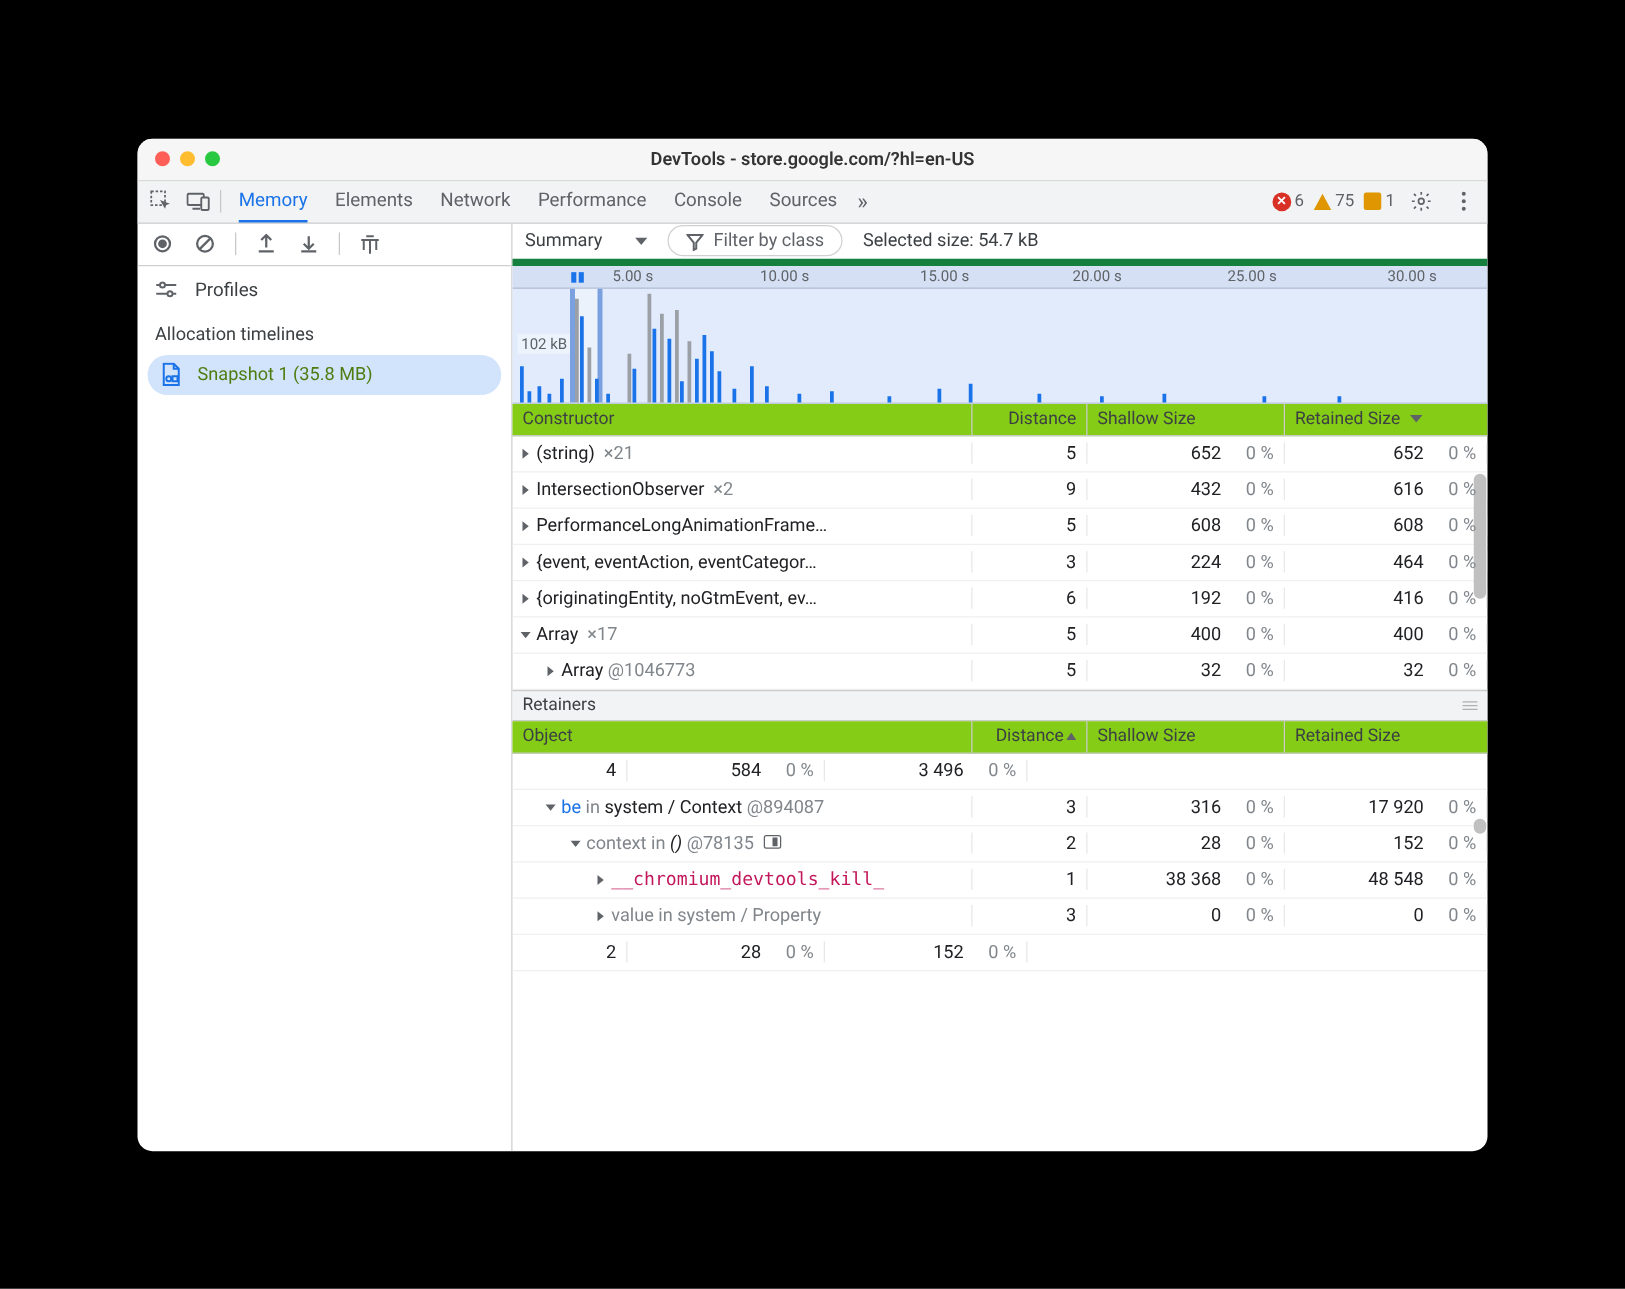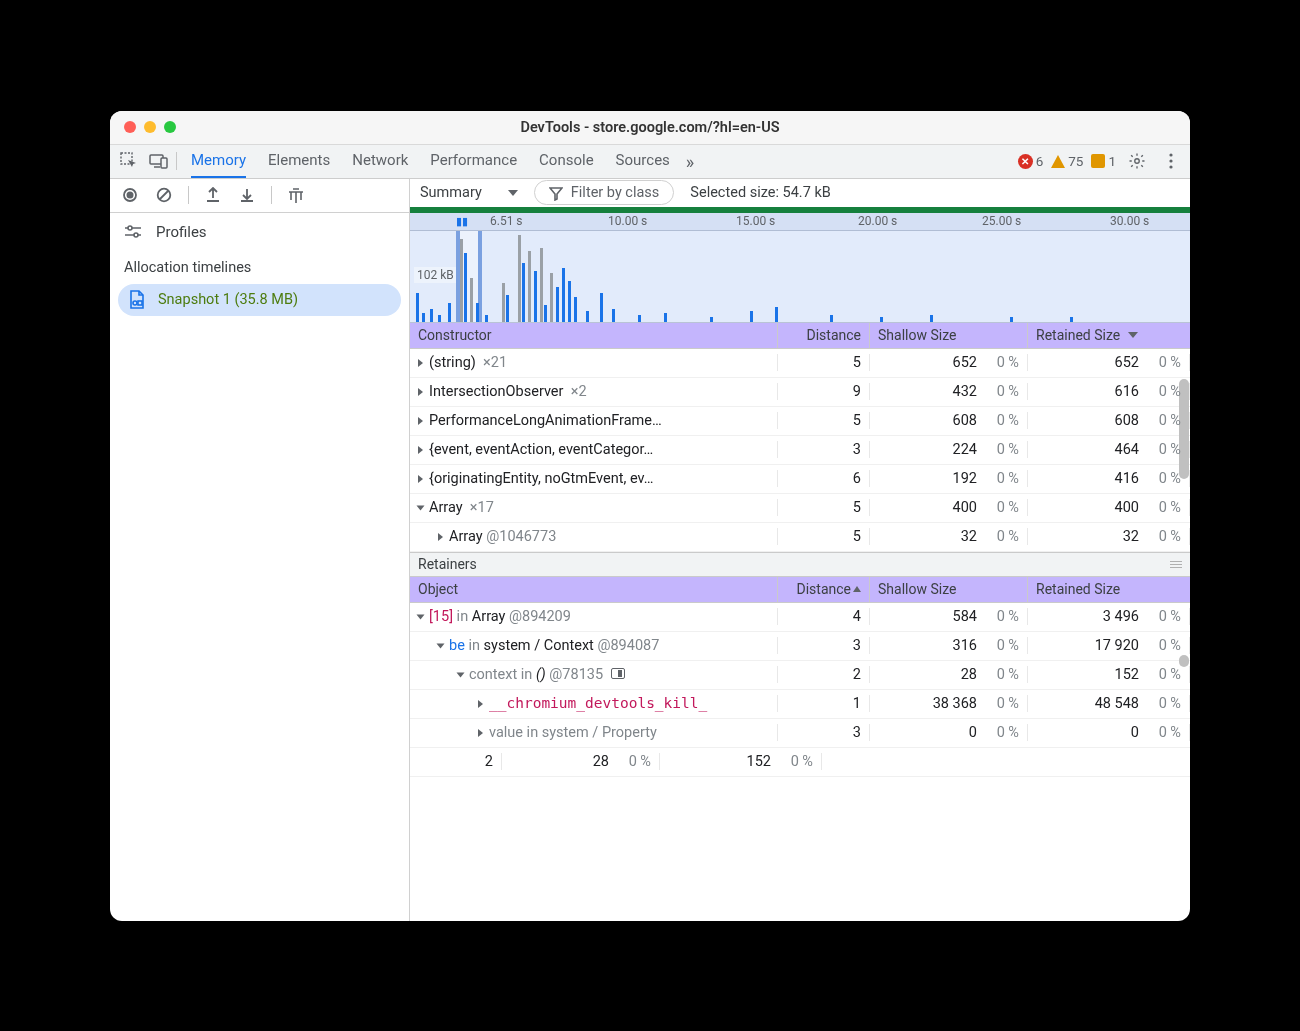--- a/index.html
+++ b/index.html
@@ -396,7 +396,7 @@
       <div class="timeline">
         <div class="tl-ticks" id="tl-ticks">
             <span style="position:absolute;left:46px;top:2px;color:#1a73e8;font-size:11px">▮▮</span>
-            <span class="tick" style="left: 80px;">6.51 s</span>
+            <span class="tick" style="left: 80px;">5.00 s</span>
             <span class="tick" style="left: 198px;">10.00 s</span>
             <span class="tick" style="left: 326px;">15.00 s</span>
             <span class="tick" style="left: 448px;">20.00 s</span>

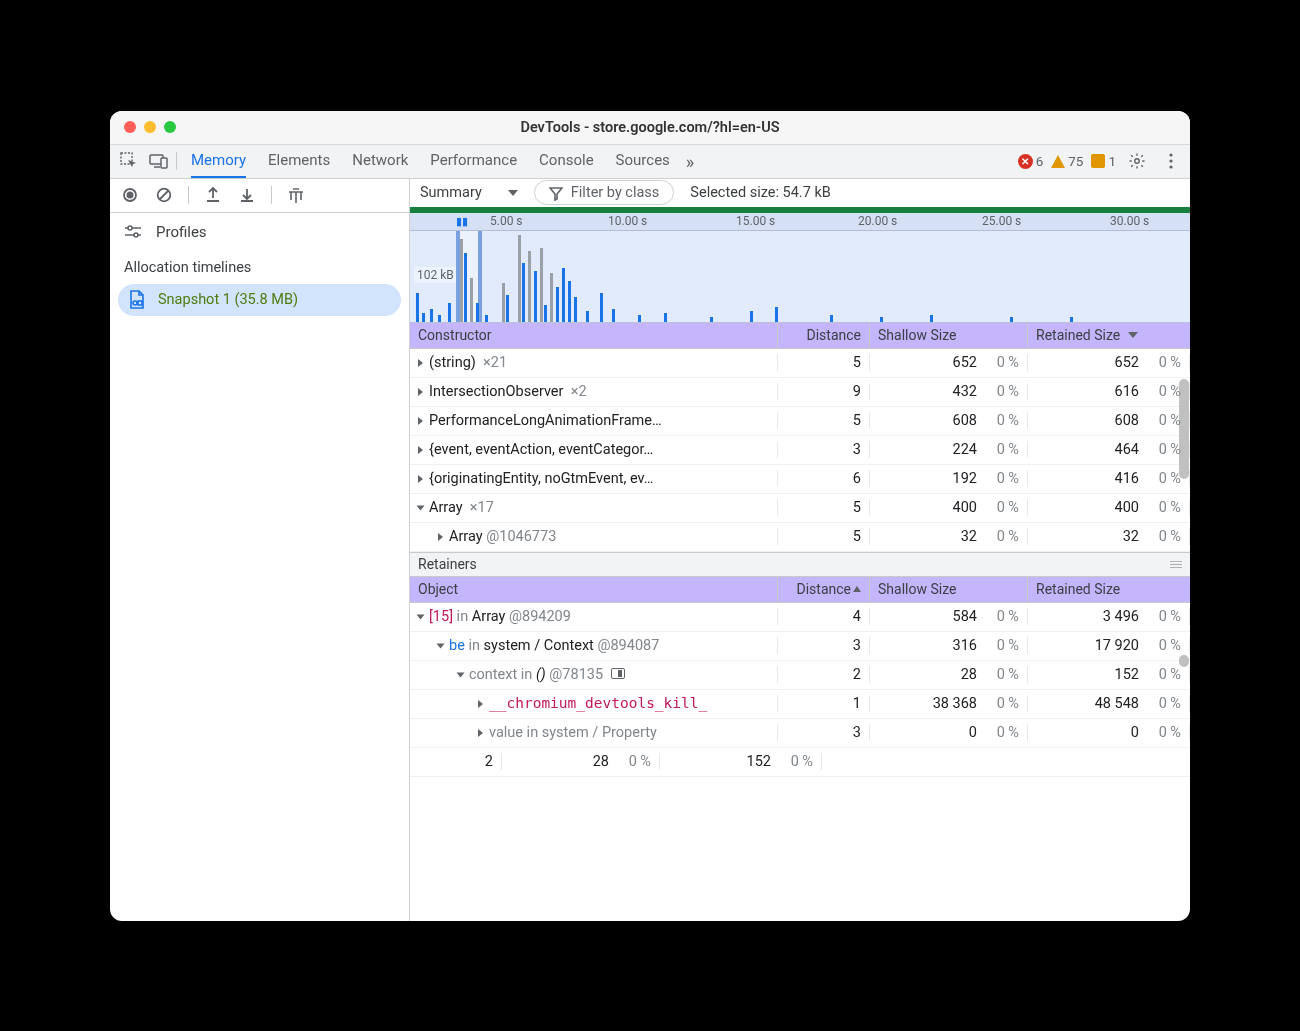--- a/index.html
+++ b/index.html
@@ -200,7 +200,7 @@
   }
   .table-hdr {
     height: 26px;
-    background:#c4b5fd;
+    background:#84cc16;
     border-bottom: 1px solid #cacaca;
     display:flex;
     font-size:14px;

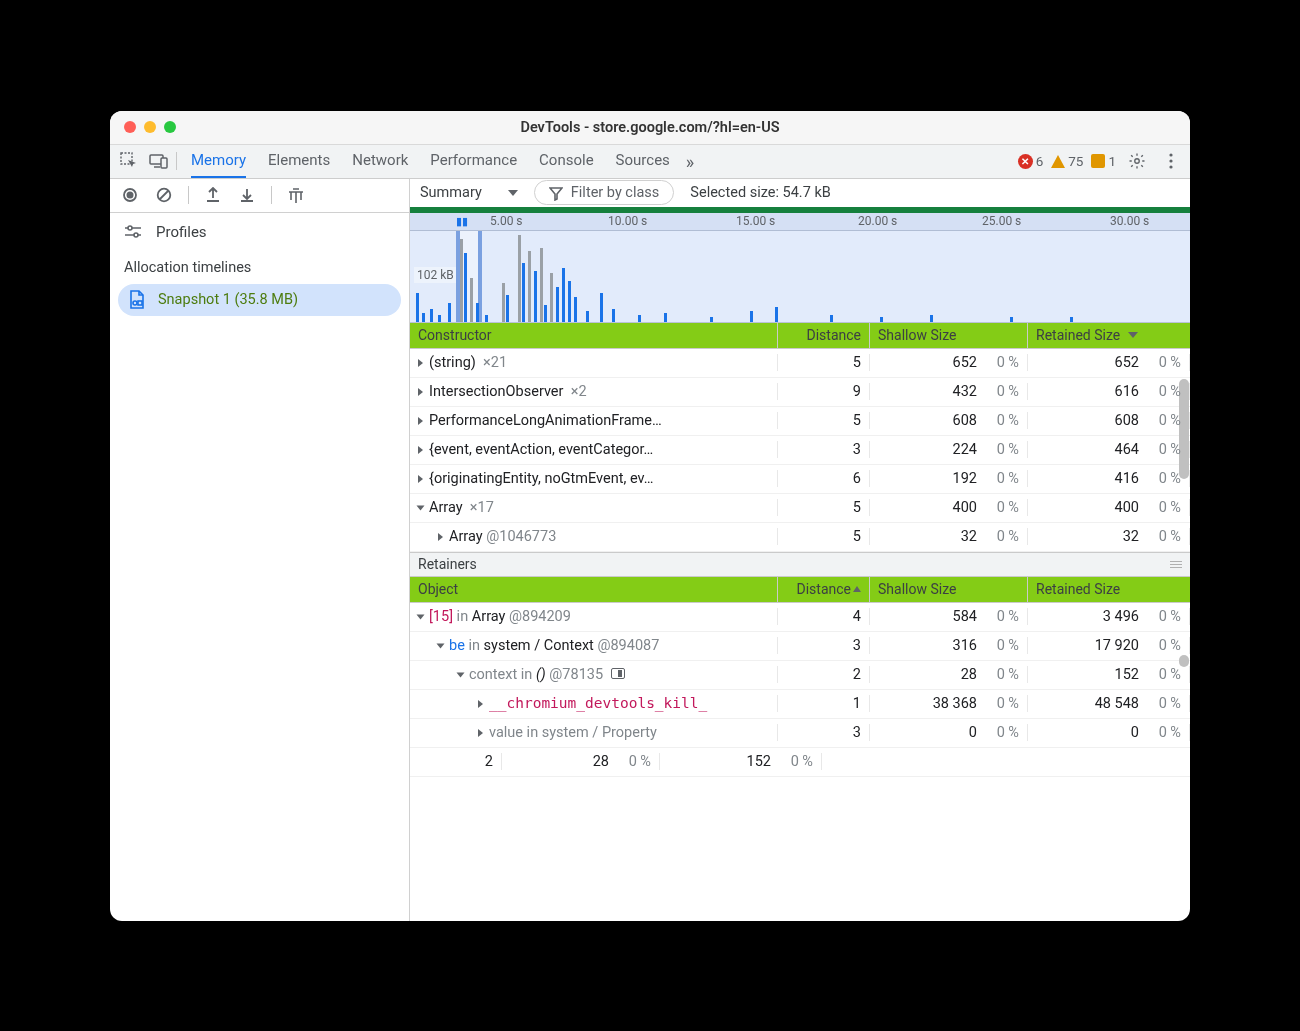--- a/index.html
+++ b/index.html
@@ -607,10 +607,6 @@
       </div>
       <div class="ret-rows" id="ret-rows">
       <div class="row">
-            <div class="col c-con" style="padding-left:8px">
-              <span class="tri open"></span>
-              <span><span class="tk-red">[15]</span> <span class="dim">in</span> Array <span class="dim">@894209</span></span>
-            </div>
             <div class="col c-dist">4</div>
             <div class="col c-sh">
               <div class="sh-split">

